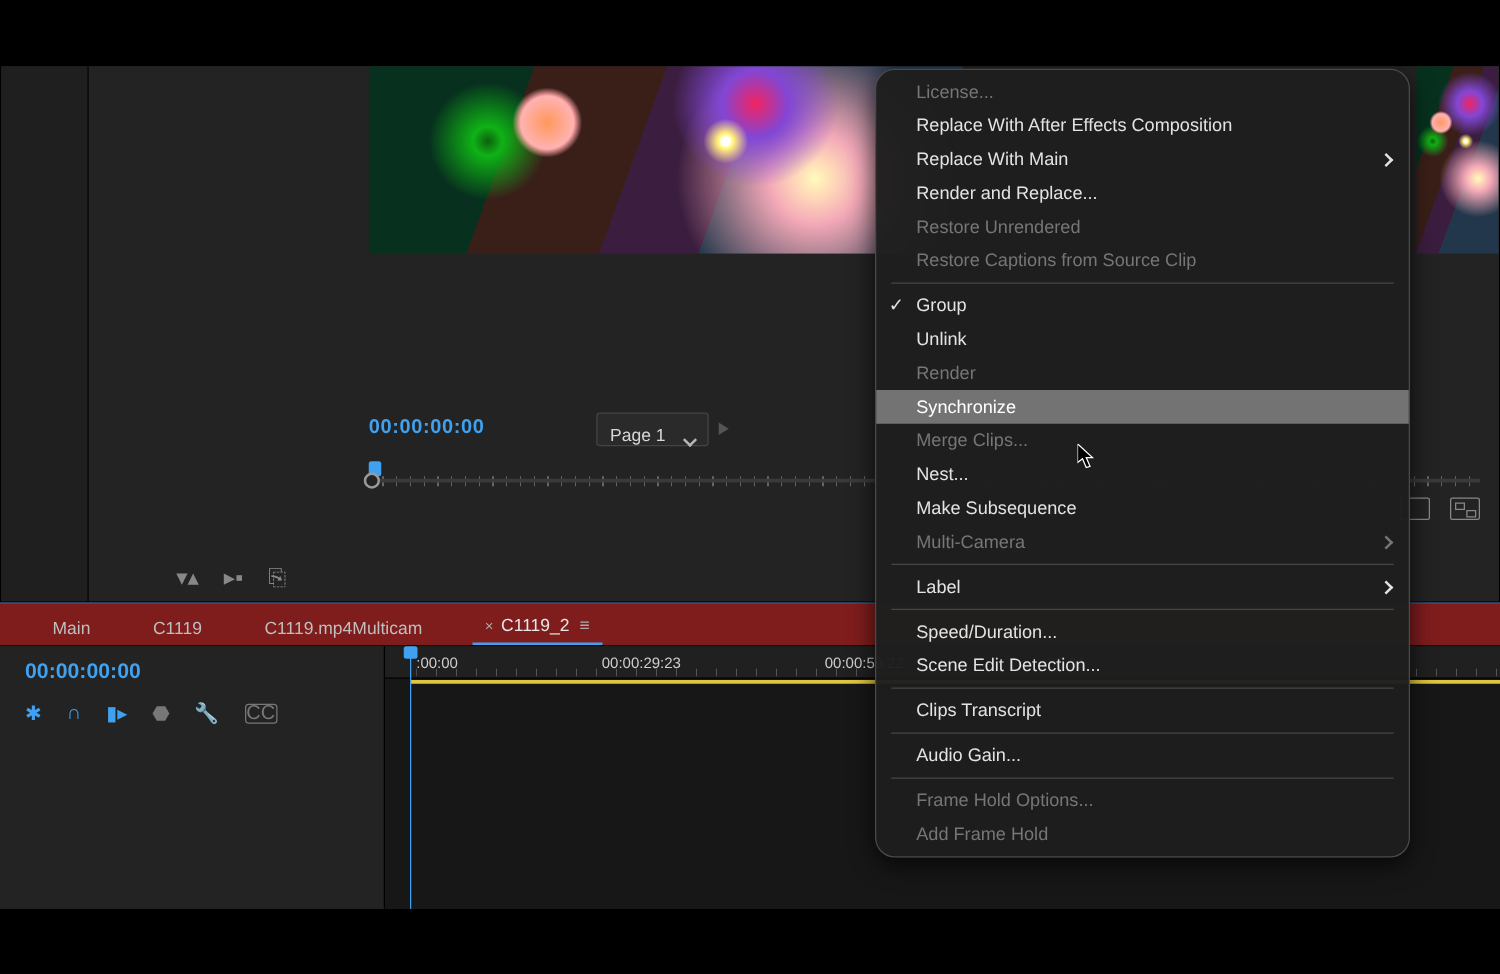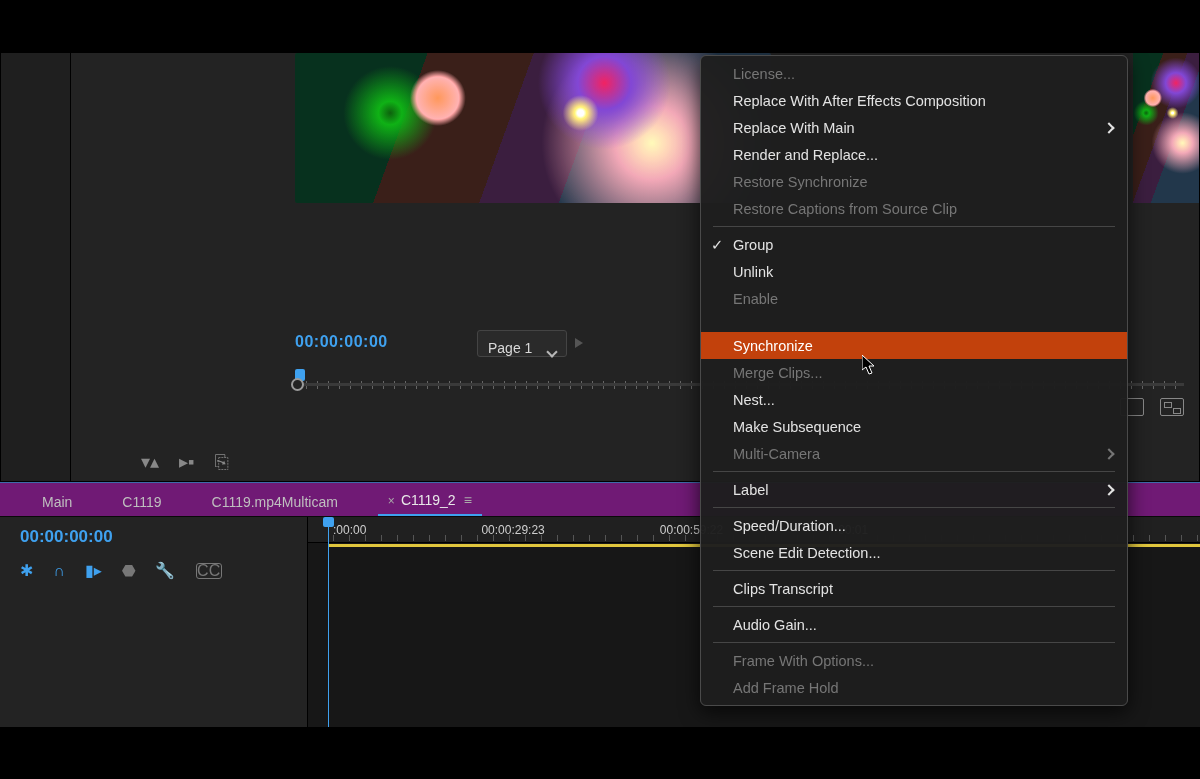--- a/index.html
+++ b/index.html
@@ -57,7 +57,7 @@
   .playhead::before{content:"";position:absolute;left:-5px;top:0;width:11px;height:10px;background:#3fa1ef;border-radius:2px;}
   .cc-box{display:inline-flex;align-items:center;justify-content:center;width:26px;height:16px;border:1px solid #777;border-radius:3px;color:#888;font-size:10px;}
   
-  .ctx{position:absolute;left:700px;top:55px;width:428px;background:rgba(30,30,30,0.97);border:1px solid #4a4a4a;border-radius:6px;box-shadow:0 6px 20px rgba(0,0,0,0.7);z-index:50;padding:4px 0;}
+  .ctx{position:absolute;left:700px;top:55px;width:428px;background:rgba(30,30,30,0.97);border:1px solid #4a4a4a;border-radius:16px;box-shadow:0 6px 20px rgba(0,0,0,0.7);z-index:50;padding:4px 0;}
   .ctx .row{height:27px;display:flex;align-items:center;padding:0 16px 0 32px;font-size:14.5px;color:#e3e3e3;position:relative;}
   .ctx .row.disabled{color:#767676;}
   .ctx .row.selected{background:#c2410c;color:#fff;margin-top:20px;}

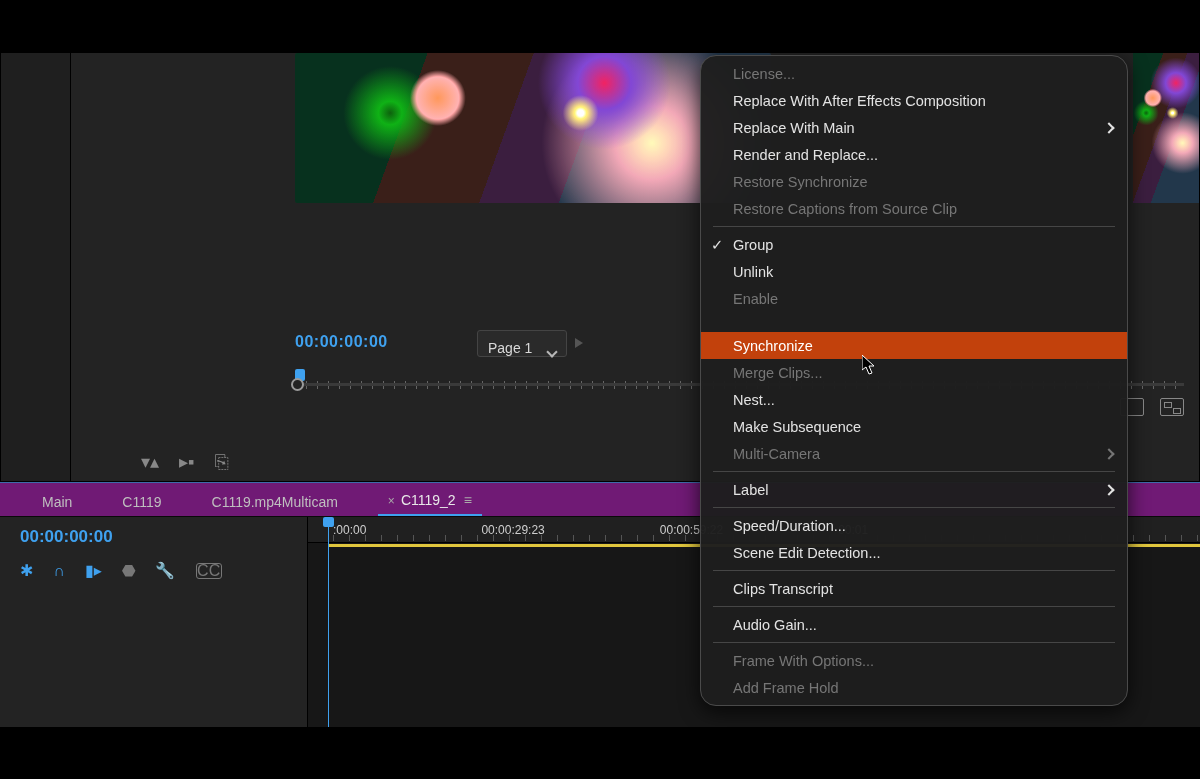--- a/index.html
+++ b/index.html
@@ -155,7 +155,7 @@
       <span>Render and Replace...</span>
     </div>
   <div class="row disabled">
-      <span>Restore Synchronize</span>
+      <span>Restore Unrendered</span>
     </div>
   <div class="row disabled">
       <span>Restore Captions from Source Clip</span>

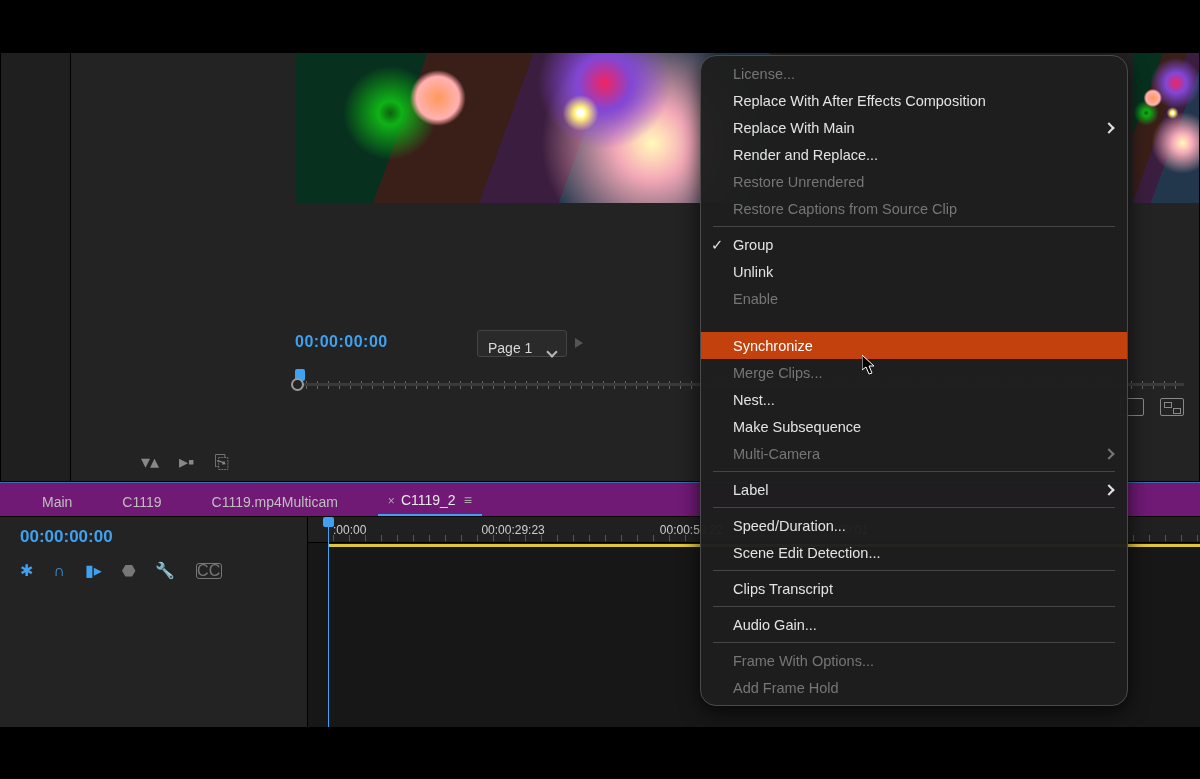--- a/index.html
+++ b/index.html
@@ -169,7 +169,7 @@
       <span>Unlink</span>
     </div>
   <div class="row disabled">
-      <span>Enable</span>
+      <span>Render</span>
     </div>
   <div class="row selected">
       <span>Synchronize</span>

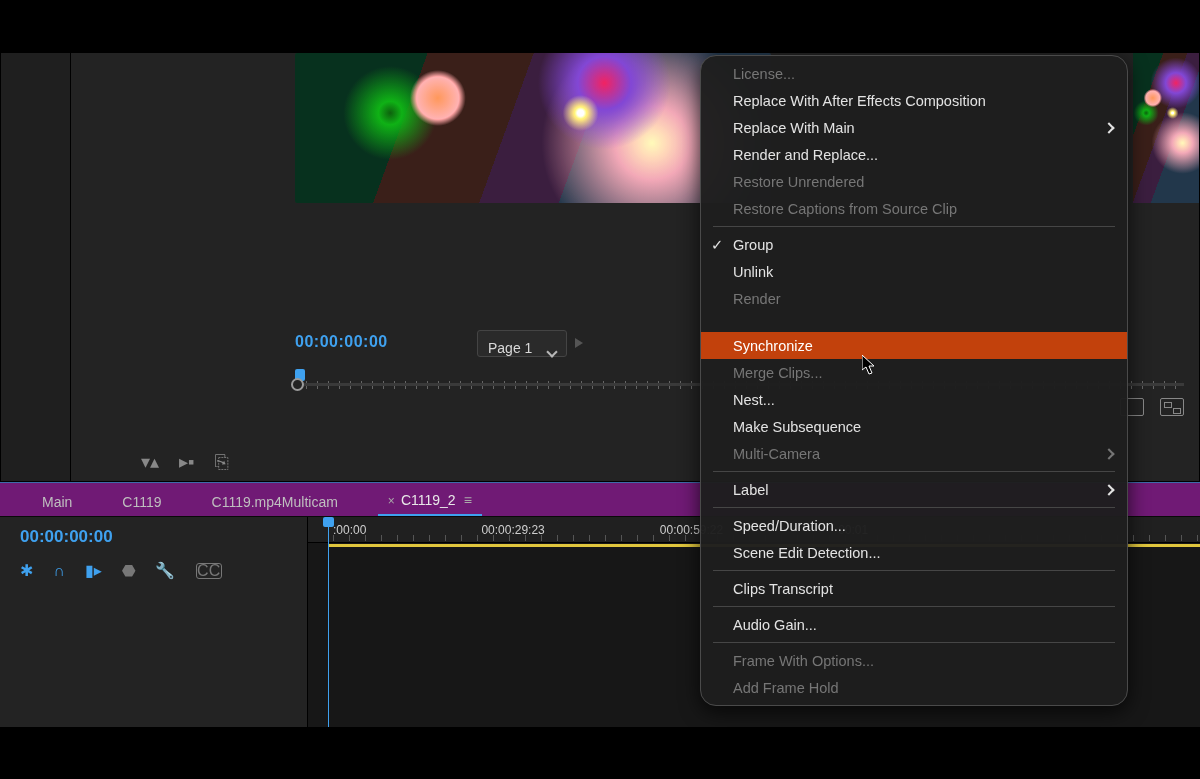--- a/index.html
+++ b/index.html
@@ -60,7 +60,7 @@
   .ctx{position:absolute;left:700px;top:55px;width:428px;background:rgba(30,30,30,0.97);border:1px solid #4a4a4a;border-radius:16px;box-shadow:0 6px 20px rgba(0,0,0,0.7);z-index:50;padding:4px 0;}
   .ctx .row{height:27px;display:flex;align-items:center;padding:0 16px 0 32px;font-size:14.5px;color:#e3e3e3;position:relative;}
   .ctx .row.disabled{color:#767676;}
-  .ctx .row.selected{background:#c2410c;color:#fff;margin-top:20px;}
+  .ctx .row.selected{background:#737373;color:#fff;}
   .ctx .row .submenu{position:absolute;right:14px;border:solid currentColor;border-width:0 2px 2px 0;padding:3px;transform:rotate(-45deg);}
   .ctx .row .check{position:absolute;left:10px;}
   .ctx hr{border:none;border-top:1px solid #464646;margin:4px 12px;}

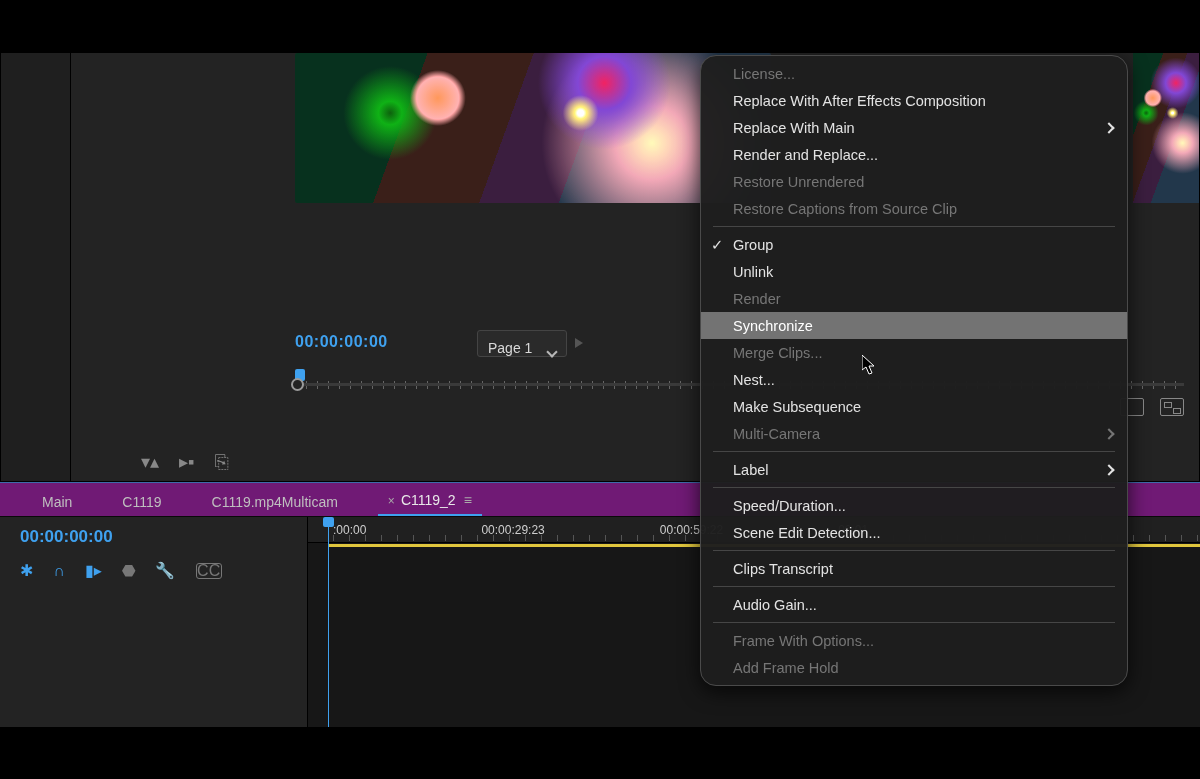--- a/index.html
+++ b/index.html
@@ -39,7 +39,7 @@
   .panel-icons-right .glyph.tree::after{content:"";position:absolute;left:12px;top:9px;width:6px;height:4px;border:1px solid #888;}
   
   .lower{position:absolute;left:0;right:0;top:430px;bottom:0;background:#1d1d1d;border-top:1px solid #3e6ba9;}
-  .tabs{height:34px;display:flex;align-items:flex-end;padding-left:32px;gap:30px;border-bottom:1px solid #0a0a0a;background:#701a75;}
+  .tabs{height:34px;display:flex;align-items:flex-end;padding-left:32px;gap:30px;border-bottom:1px solid #0a0a0a;background:#7f1d1d;}
   .tab{font-size:14px;color:#bfbfbf;padding:6px 10px;cursor:default;}
   .tab.active{border-bottom:2px solid #3fa1ef;color:#e8e8e8;}
   .tab .close{color:#aaa;margin-right:6px;font-size:12px;}

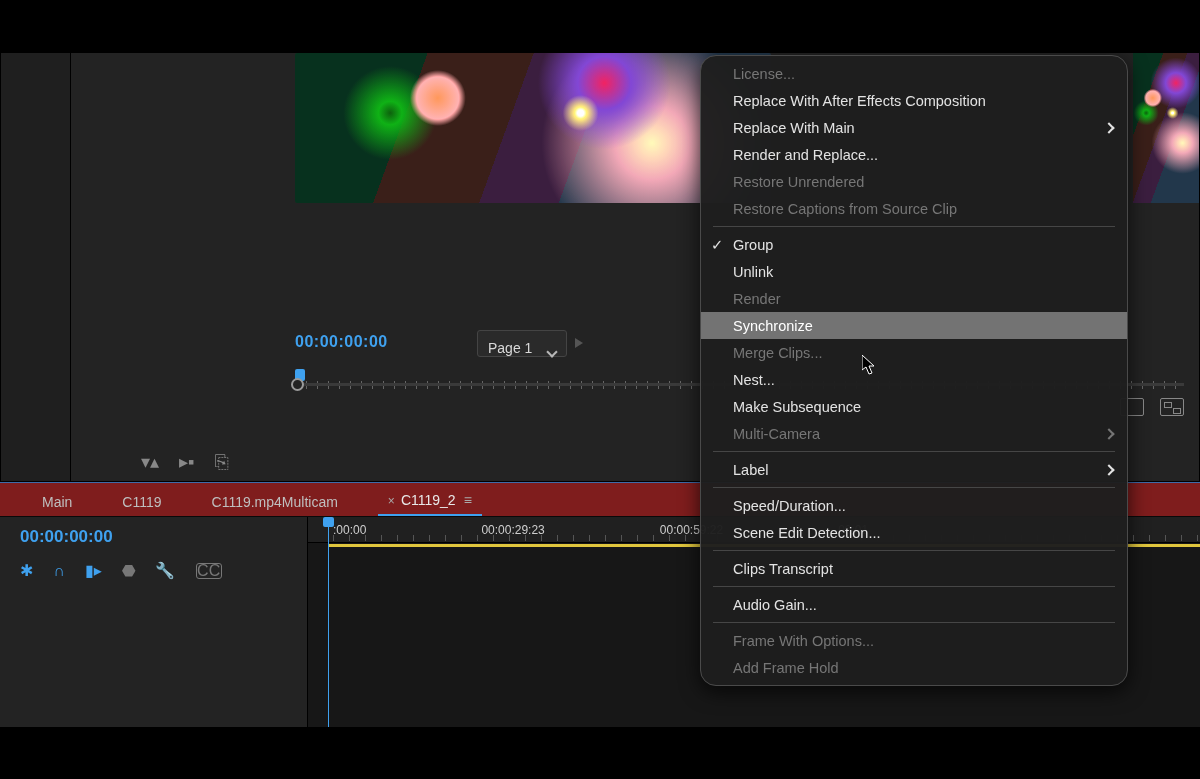--- a/index.html
+++ b/index.html
@@ -209,7 +209,7 @@
     </div>
   <hr>
   <div class="row disabled">
-      <span>Frame With Options...</span>
+      <span>Frame Hold Options...</span>
     </div>
   <div class="row disabled">
       <span>Add Frame Hold</span>

